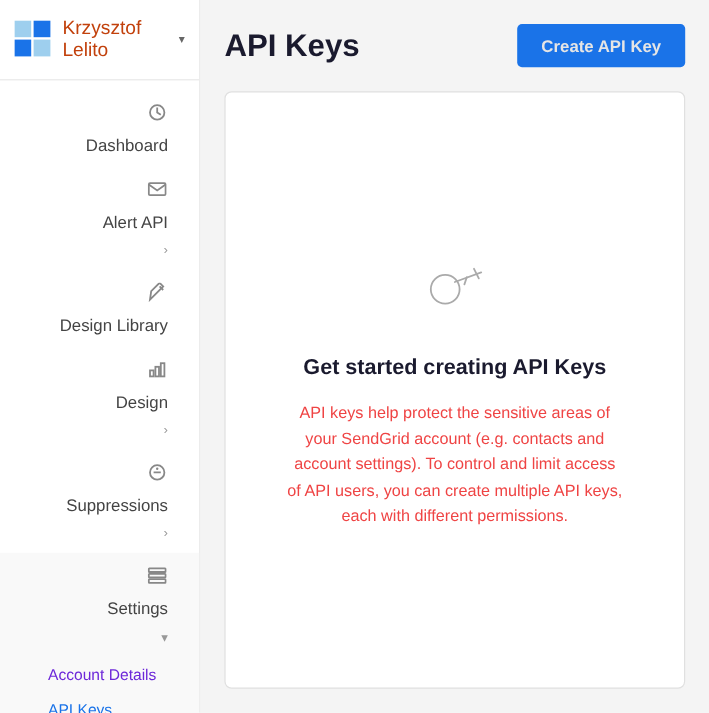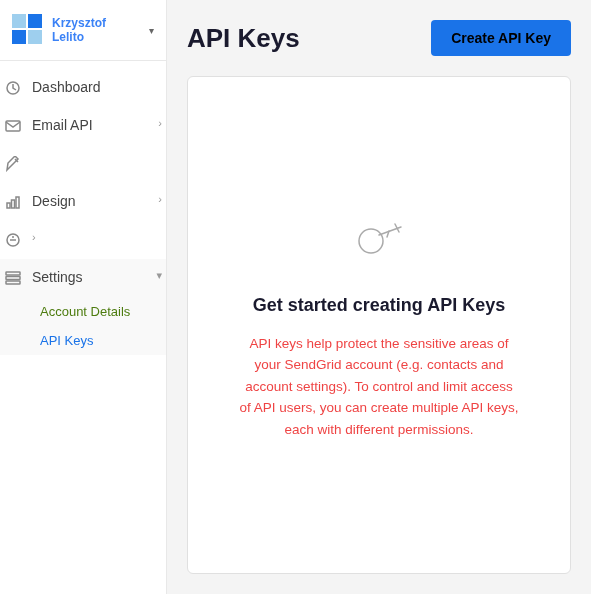--- a/index.html
+++ b/index.html
@@ -38,9 +38,9 @@
     }
 
     .sidebar-user {
-      font-size: 12px;
-      font-weight: 700;
-      color: #3b82f6;
+      font-size: 16px;
+      font-weight: 400;
+      color: #c2410c;
       flex: 1;
       line-height: 1.2;
     }

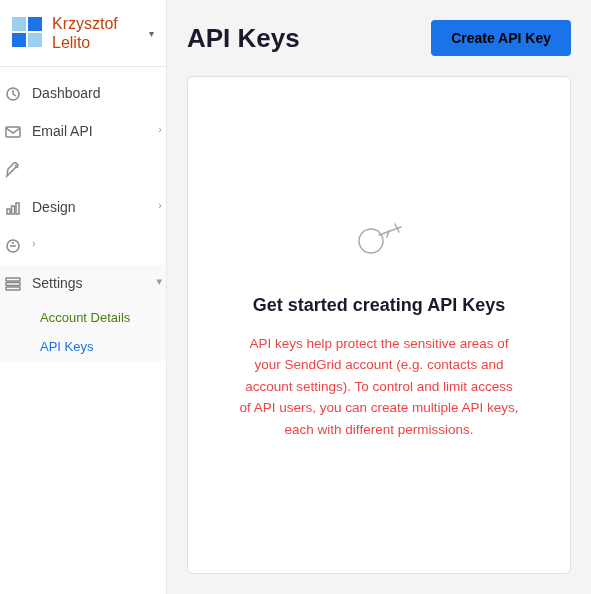--- a/index.html
+++ b/index.html
@@ -134,7 +134,7 @@
 
     .create-btn {
       background: #1a73e8;
-      color: #000000;
+      color: #e5e5e5;
       border: none;
       border-radius: 4px;
       padding: 10px 20px;

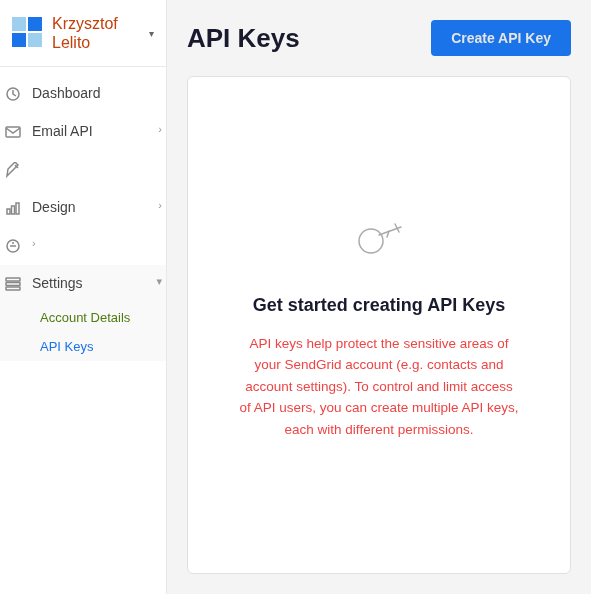--- a/index.html
+++ b/index.html
@@ -58,14 +58,15 @@
 
     .nav-item {
       display: flex;
-      align-items: flex-start;
-      padding: 10px 4px;
+      align-items: flex-end;
+      padding: 10px 26px;
       cursor: pointer;
       gap: 10px;
       color: #444;
       font-size: 14px;
       font-weight: 500;
       transition: background 0.15s;
+      flex-direction: column;
     }
 
     .nav-item .nav-icon {

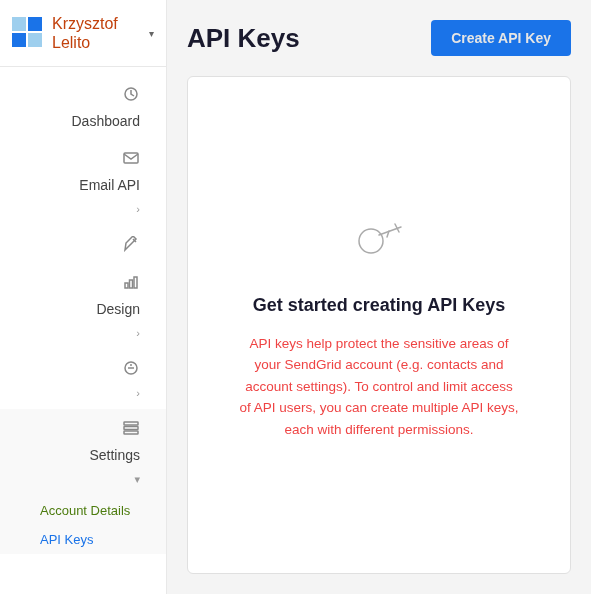--- a/index.html
+++ b/index.html
@@ -221,7 +221,7 @@
           <path d="M1 4l7 5 7-5"></path>
         </svg>
       </span>
-      <span class="nav-label">Email API</span>
+      <span class="nav-label">Alert API</span>
       <span class="nav-arrow">›</span>
     </div>
 

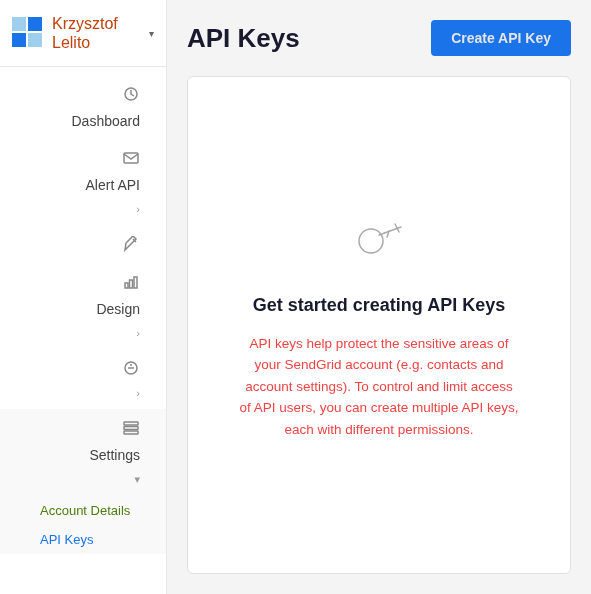--- a/index.html
+++ b/index.html
@@ -232,6 +232,7 @@
           <path d="M10 3l3 3"></path>
         </svg>
       </span>
+      <span class="nav-label">Design Library</span>
     </div>
 
     <div class="nav-item">

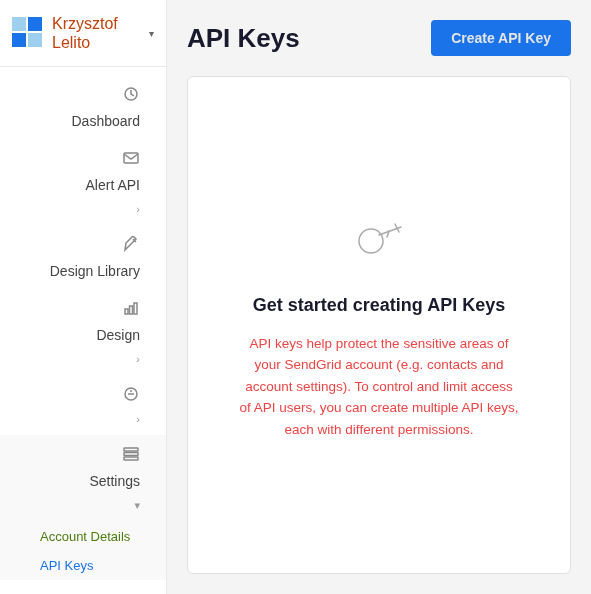--- a/index.html
+++ b/index.html
@@ -256,6 +256,7 @@
           <circle cx="8" cy="5" r="1" fill="#888" stroke="none"></circle>
         </svg>
       </span>
+      <span class="nav-label">Suppressions</span>
       <span class="nav-arrow">›</span>
     </div>
 

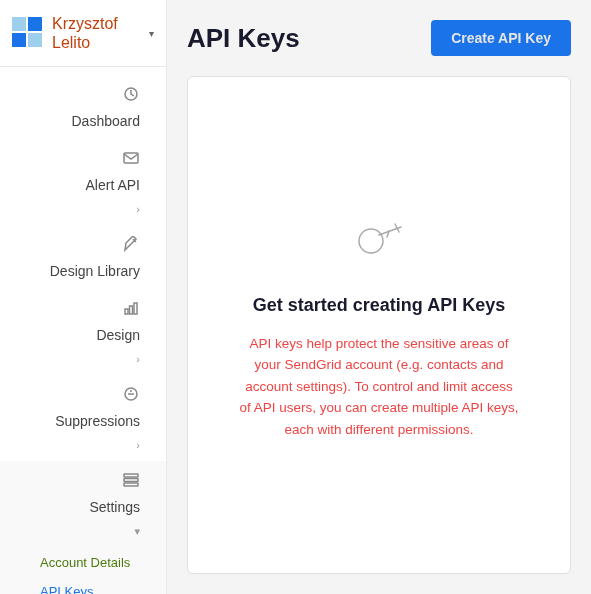--- a/index.html
+++ b/index.html
@@ -100,7 +100,7 @@
       display: block;
       padding: 7px 14px 7px 40px;
       font-size: 13px;
-      color: #4d7c0f;
+      color: #6d28d9;
       cursor: pointer;
       text-decoration: none;
     }

